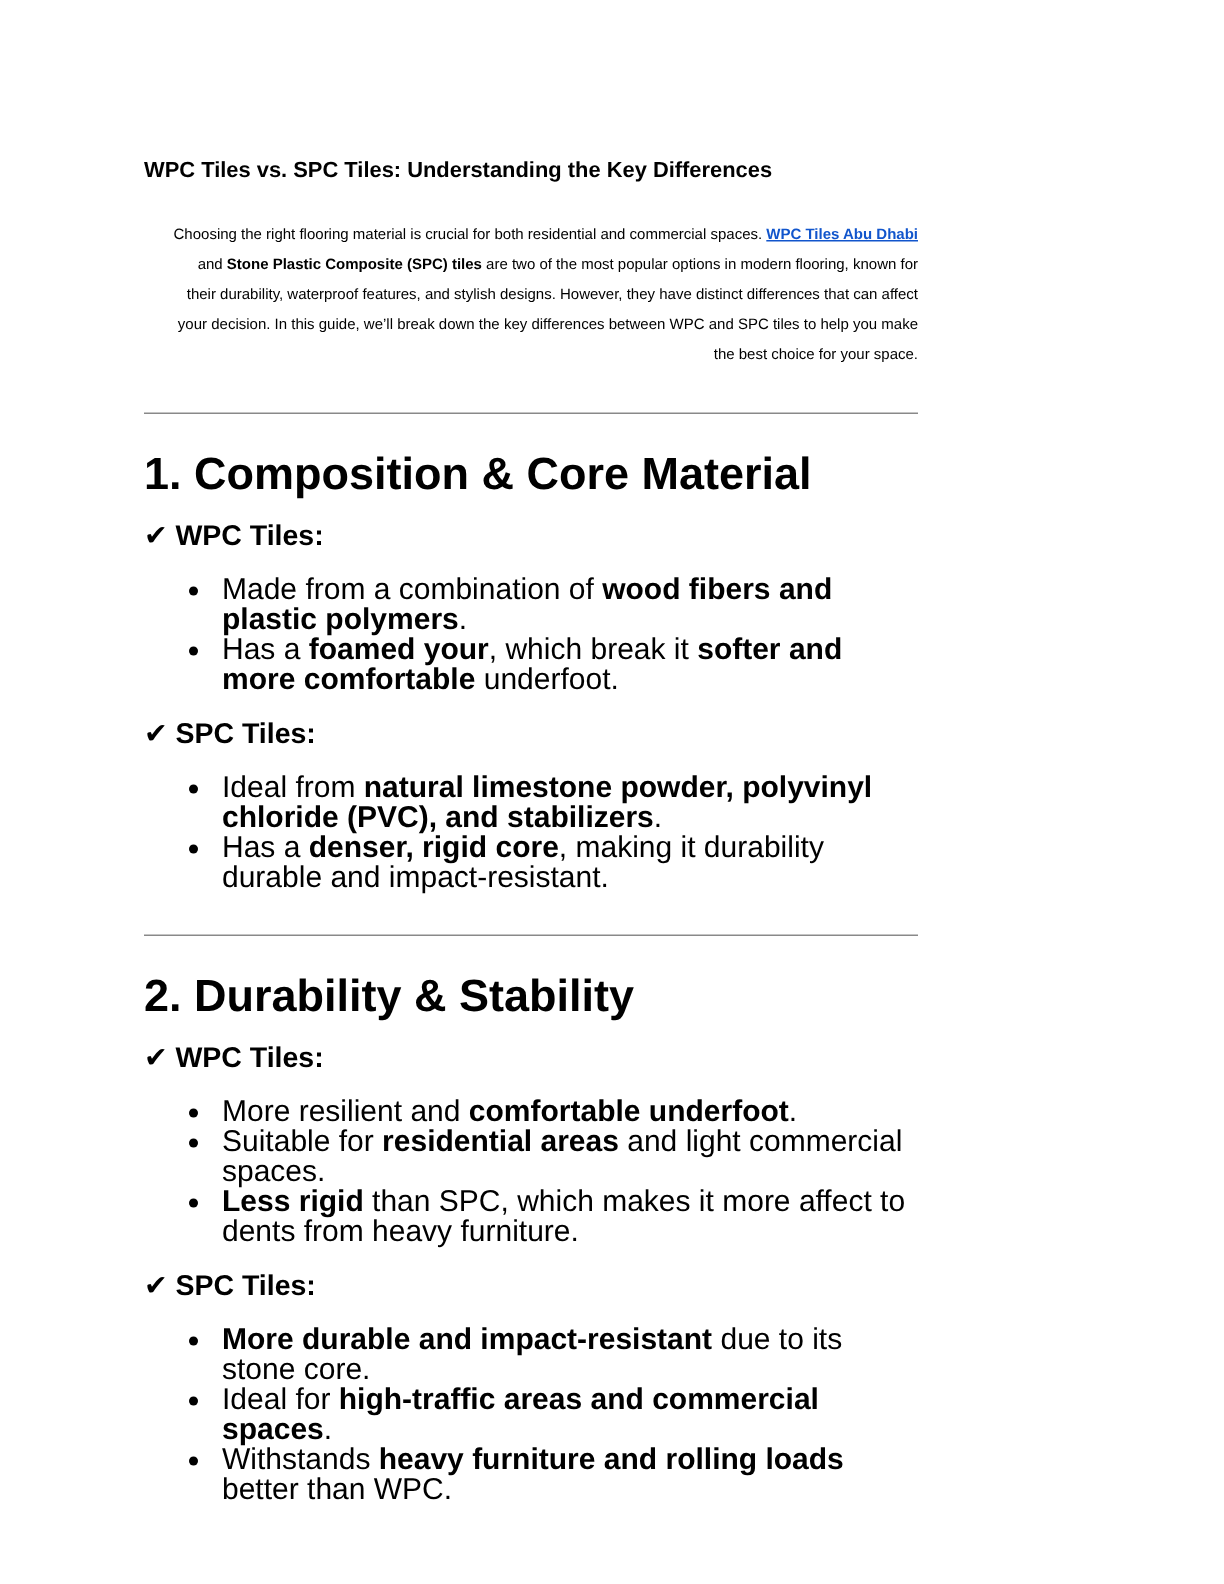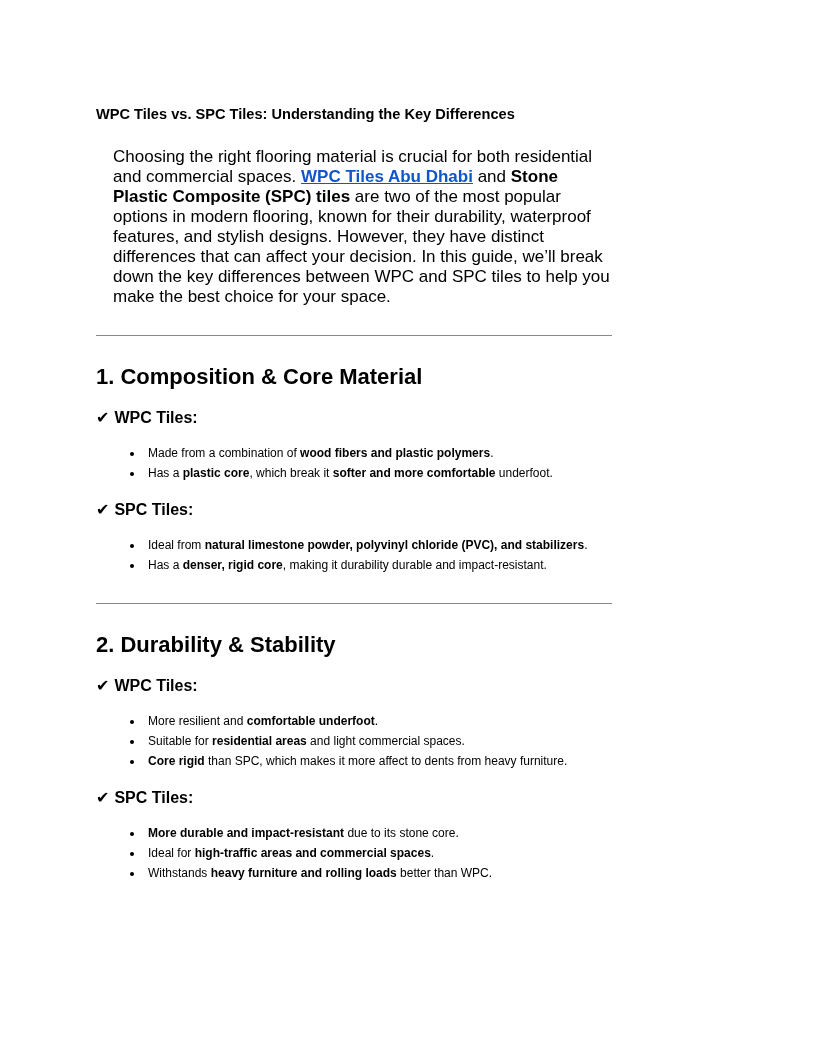--- a/index.html
+++ b/index.html
@@ -26,8 +26,9 @@
   }
   .intro {
     margin: 23px 0 0 17px;
-    font-size: 17px;
+    font-size: 10px;
     line-height: 20px;
+    text-align: right;
   }
   hr.divider {
     border: none;

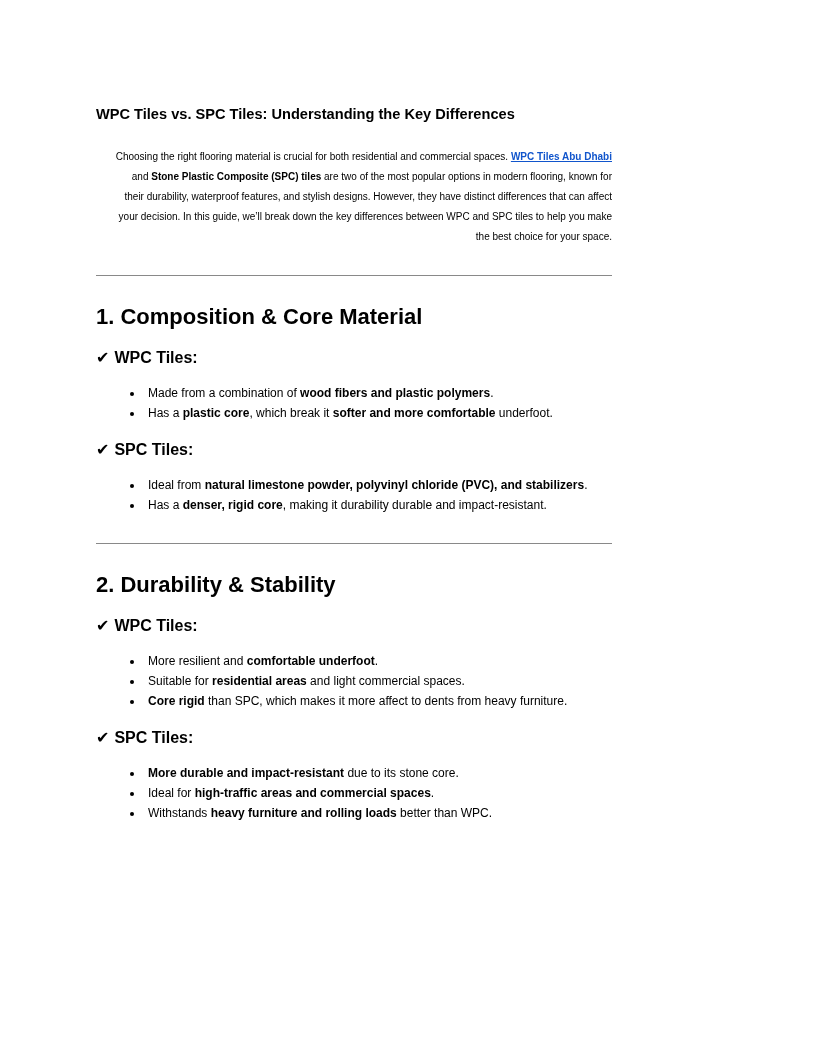--- a/index.html
+++ b/index.html
@@ -38,7 +38,7 @@
   }
   h1.section-heading {
     margin: 27px 0 0 0;
-    font-size: 22px;
+    font-size: 30px;
     line-height: 28px;
     font-weight: bold;
   }

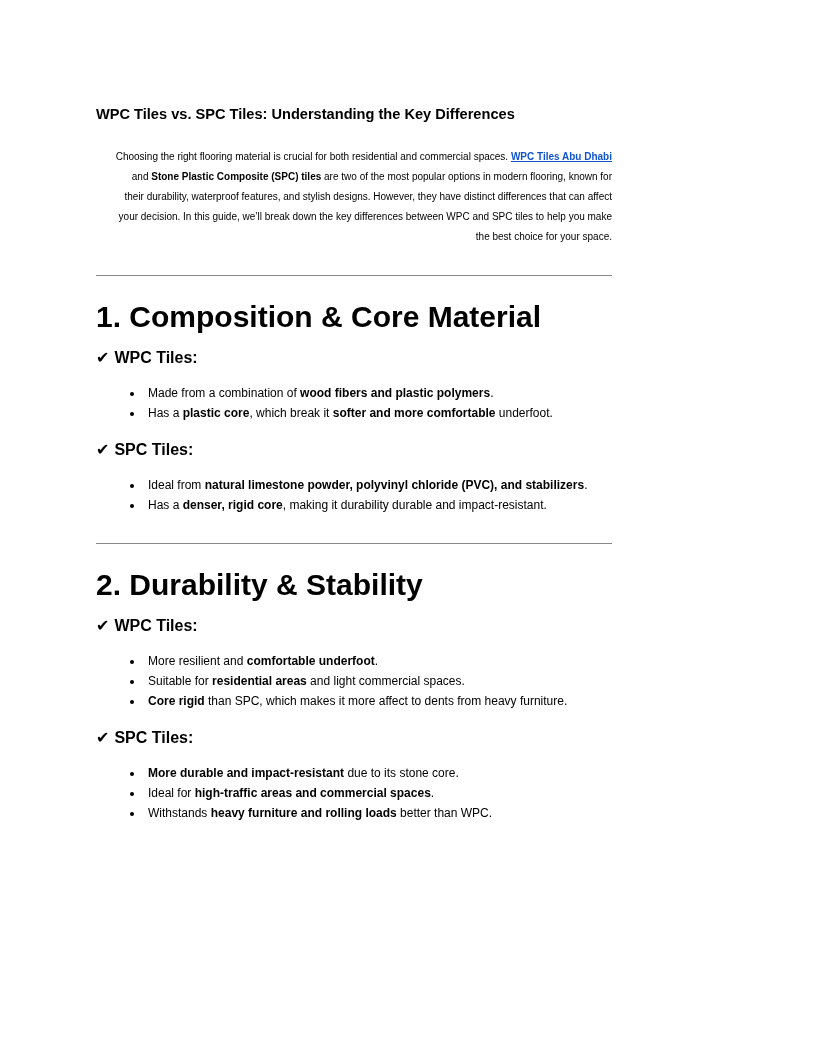--- a/index.html
+++ b/index.html
@@ -44,7 +44,7 @@
   }
   p.check-line {
     margin: 17px 0 0 0;
-    font-size: 16px;
+    font-size: 19px;
     line-height: 20px;
     font-weight: bold;
   }

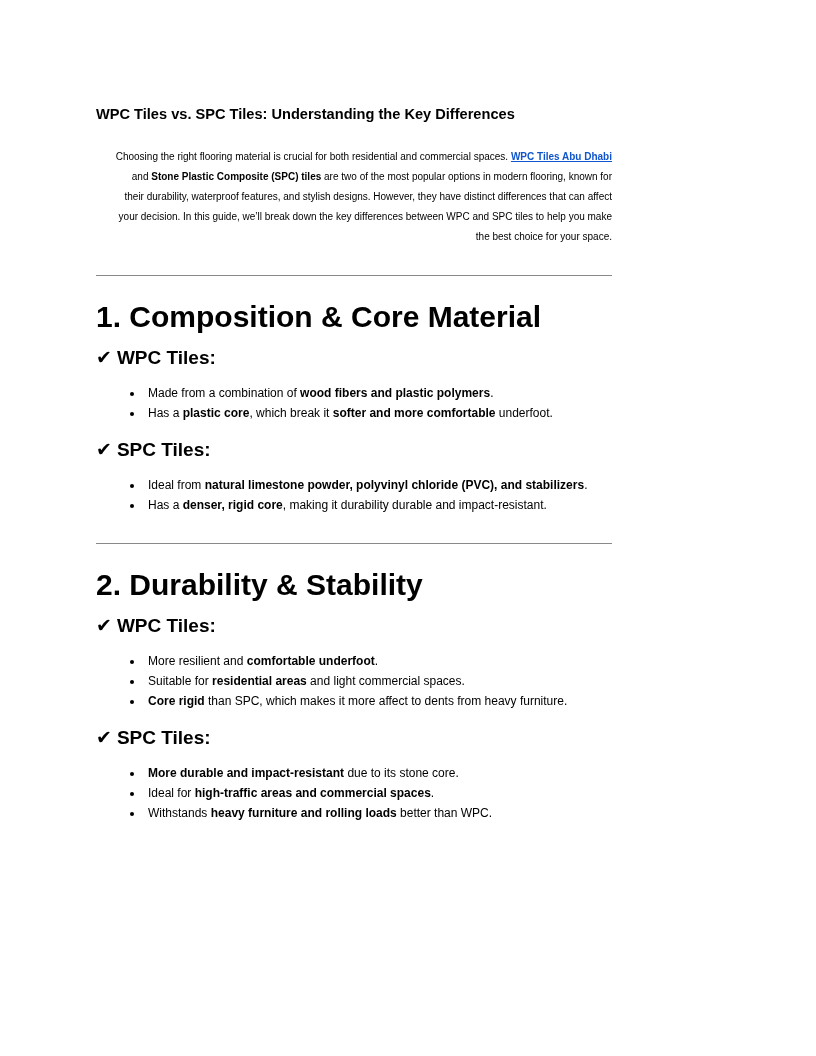--- a/index.html
+++ b/index.html
@@ -57,7 +57,7 @@
     list-style: disc outside;
   }
   ul.bullets li {
-    font-size: 12px;
+    font-size: 20px;
     line-height: 20px;
     padding-left: 4px;
   }

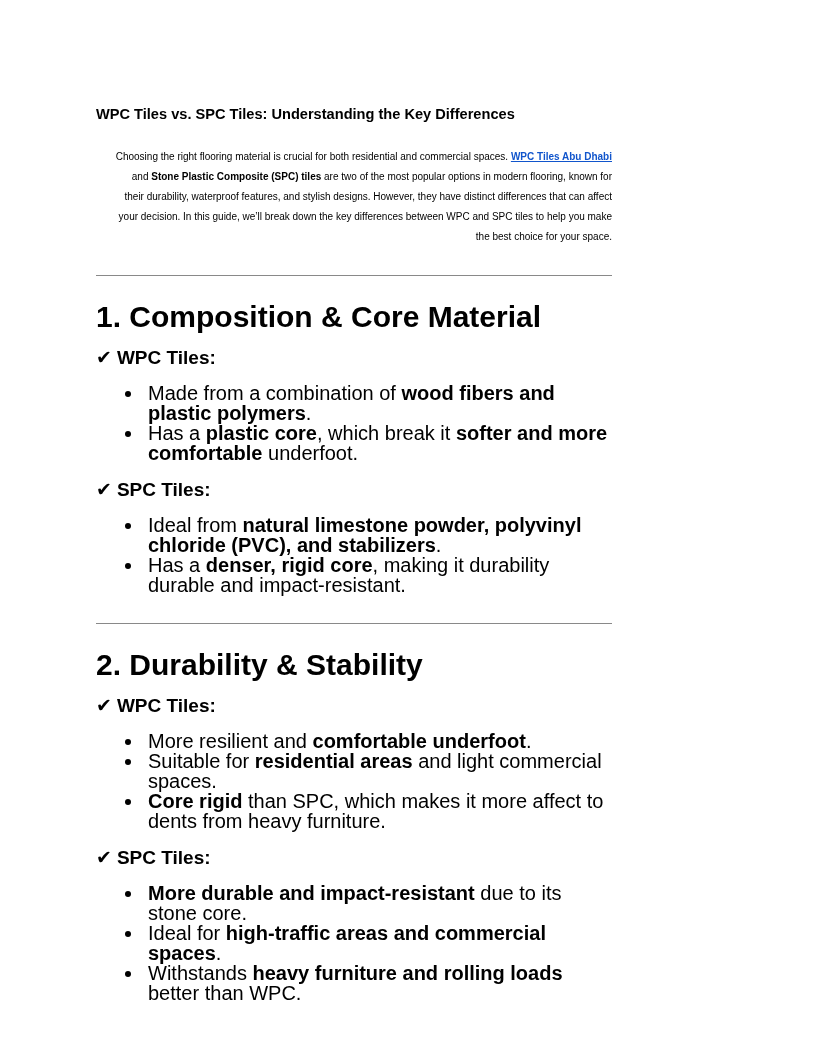--- a/index.html
+++ b/index.html
@@ -88,7 +88,7 @@
     </p>
     <ul class="bullets">
               <li><span>Made from a combination of </span><span class="b">wood fibers and plastic polymers</span><span>.</span></li>
-              <li><span>Has a </span><span class="b">plastic core</span><span>, which break it </span><span class="b">softer and more comfortable</span><span> underfoot.</span></li>
+              <li><span>Has a </span><span class="b">foamed your</span><span>, which break it </span><span class="b">softer and more comfortable</span><span> underfoot.</span></li>
             </ul>
   </div>
 

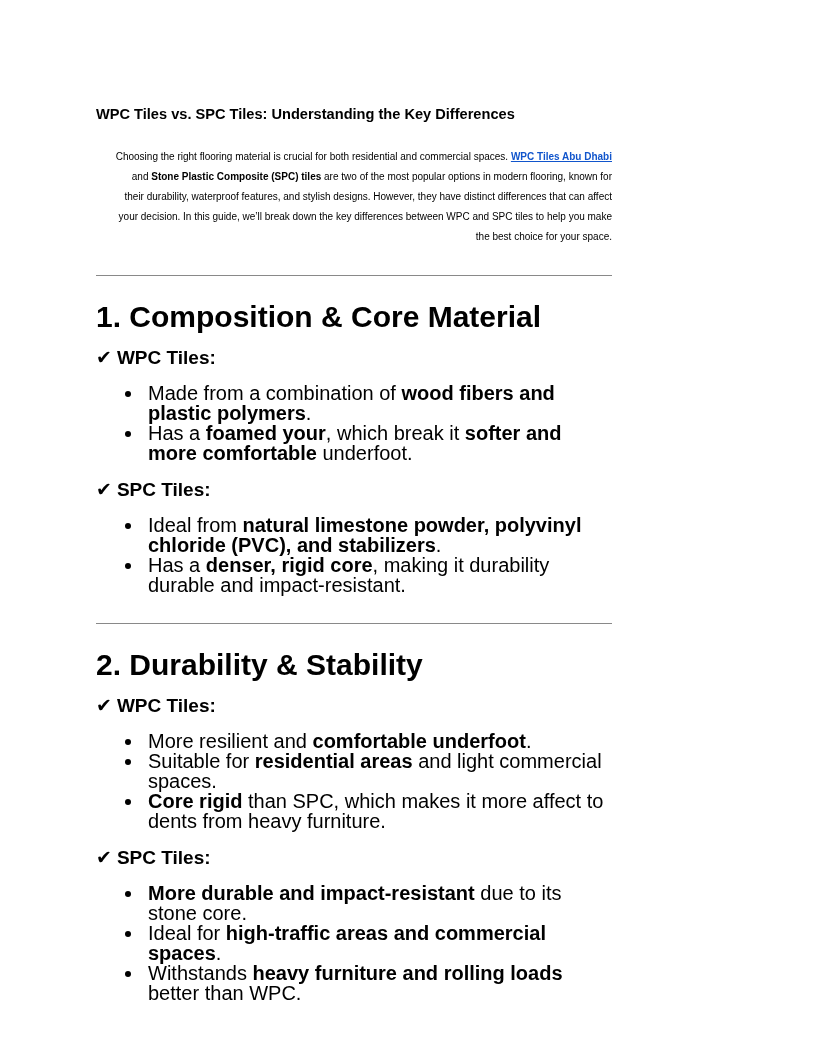--- a/index.html
+++ b/index.html
@@ -115,7 +115,7 @@
     <ul class="bullets">
               <li><span>More resilient and </span><span class="b">comfortable underfoot</span><span>.</span></li>
               <li><span>Suitable for </span><span class="b">residential areas</span><span> and light commercial spaces.</span></li>
-              <li><span class="b">Core rigid</span><span> than SPC, which makes it more affect to dents from heavy furniture.</span></li>
+              <li><span class="b">Less rigid</span><span> than SPC, which makes it more affect to dents from heavy furniture.</span></li>
             </ul>
   </div>
 

